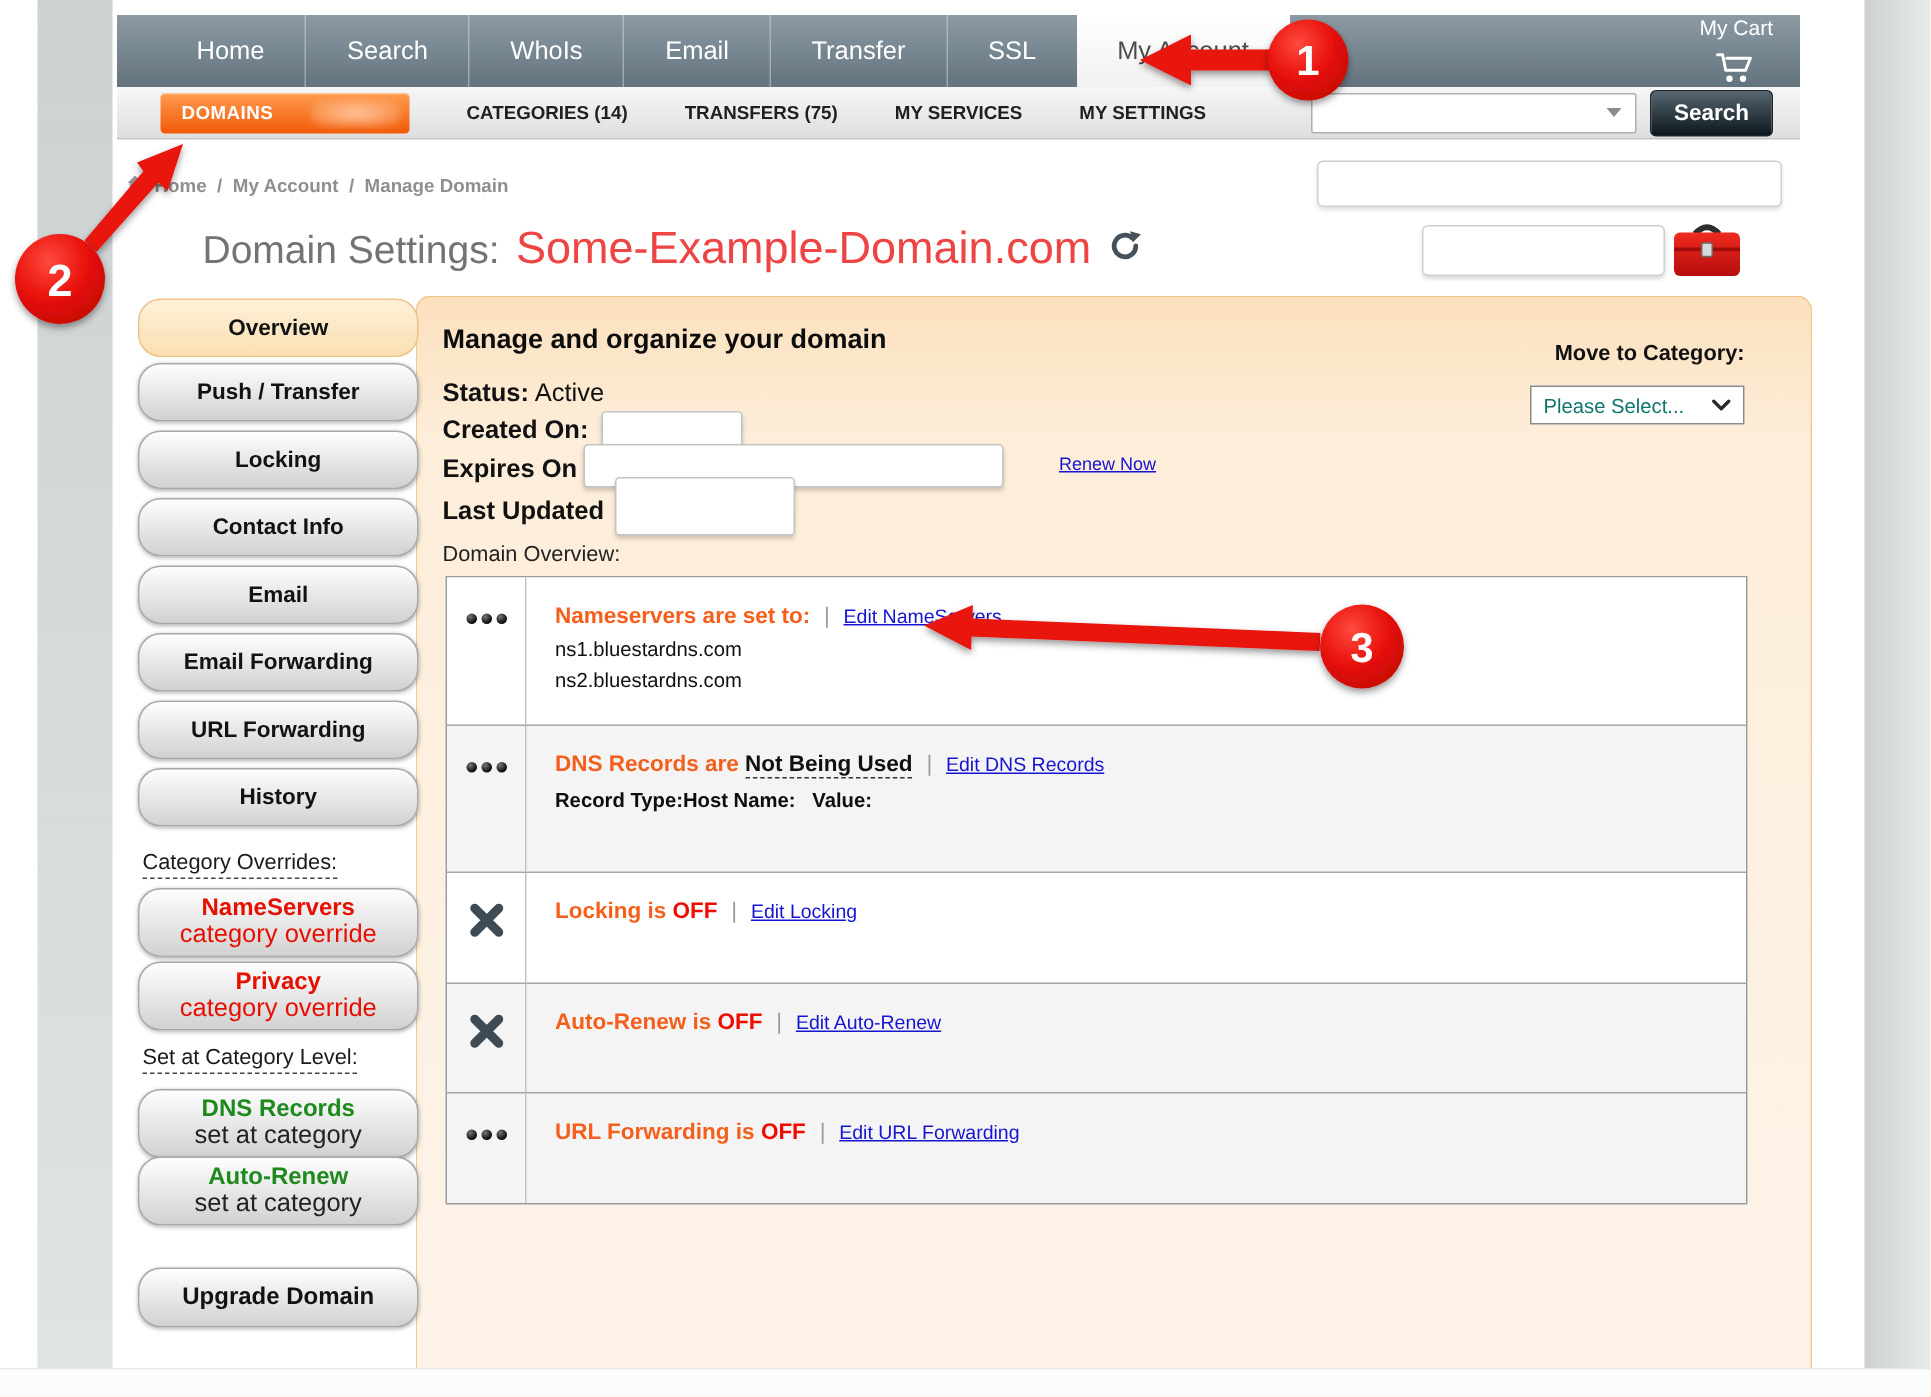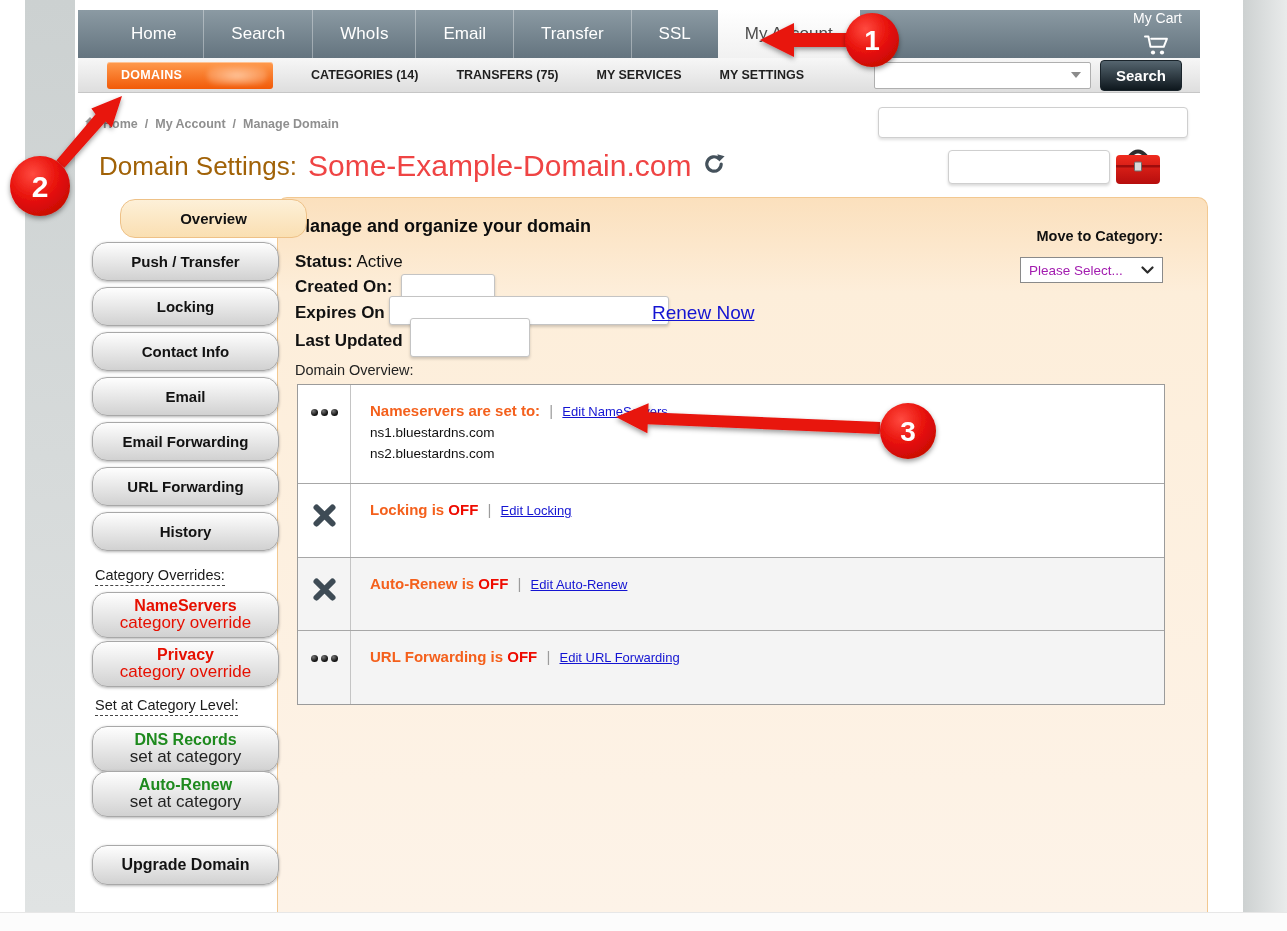--- a/index.html
+++ b/index.html
@@ -45,7 +45,7 @@
   .box-a{position:absolute;left:878px;top:107px;width:308px;height:29px;background:#fff;
     border:1px solid #cfcfcf;border-radius:4px;box-shadow:0 2px 3px rgba(0,0,0,.12);z-index:5;}
   .title{position:absolute;left:99px;top:149px;display:flex;align-items:center;gap:11px;z-index:5;}
-  .title-prefix{font-size:26px;color:#a16207;}
+  .title-prefix{font-size:26px;color:#737373;margin-left:36px;}
   .title-domain{font-size:30px;color:#ef4444;}
   .box-b{position:absolute;left:948px;top:150px;width:160px;height:32px;background:#fff;
     border:1px solid #cfcfcf;border-radius:4px;box-shadow:0 2px 3px rgba(0,0,0,.15);z-index:5;}

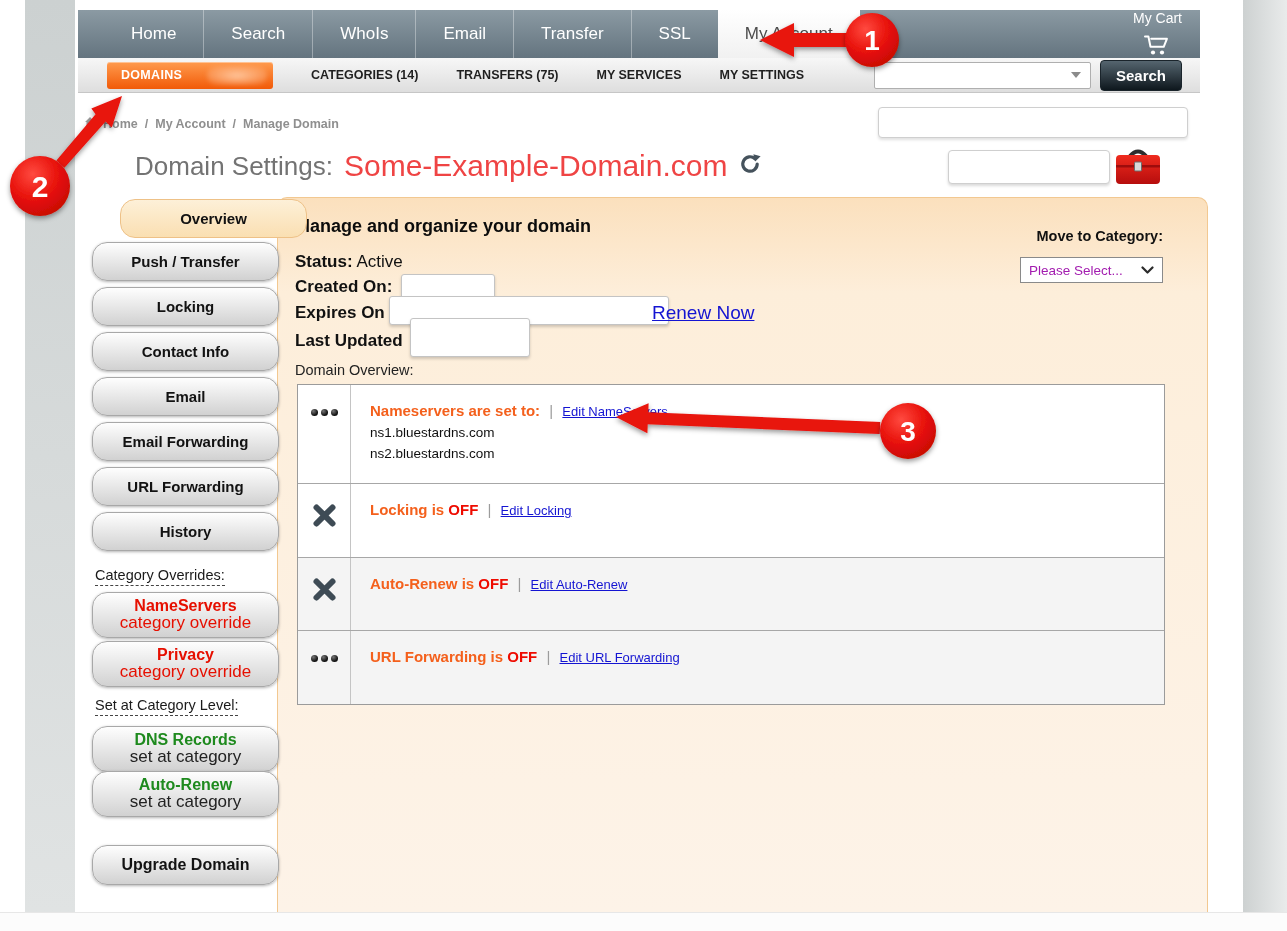--- a/index.html
+++ b/index.html
@@ -59,7 +59,7 @@
     background:linear-gradient(#fefefe,#d1d1d1);border:1px solid #a8a8a8;cursor:pointer;
     box-shadow:0 1px 3px rgba(0,0,0,.3);display:flex;align-items:center;justify-content:center;
     font-weight:bold;font-size:15px;color:#121212;}
-  .side-btn.active{background:linear-gradient(#fdf0d8,#fadfb2);border-color:#eec187;box-shadow:none;margin-left:28px;}
+  .side-btn.active{background:linear-gradient(#fdf0d8,#fadfb2);border-color:#eec187;box-shadow:none;}
   .side-label{position:absolute;left:95px;font-size:14.5px;color:#1a1a1a;z-index:6;}
   .dashed-u{border-bottom:1px dashed #444;padding-bottom:2px;}
   .side-btn2{position:absolute;left:92px;width:185px;height:44px;border-radius:15px;z-index:6;

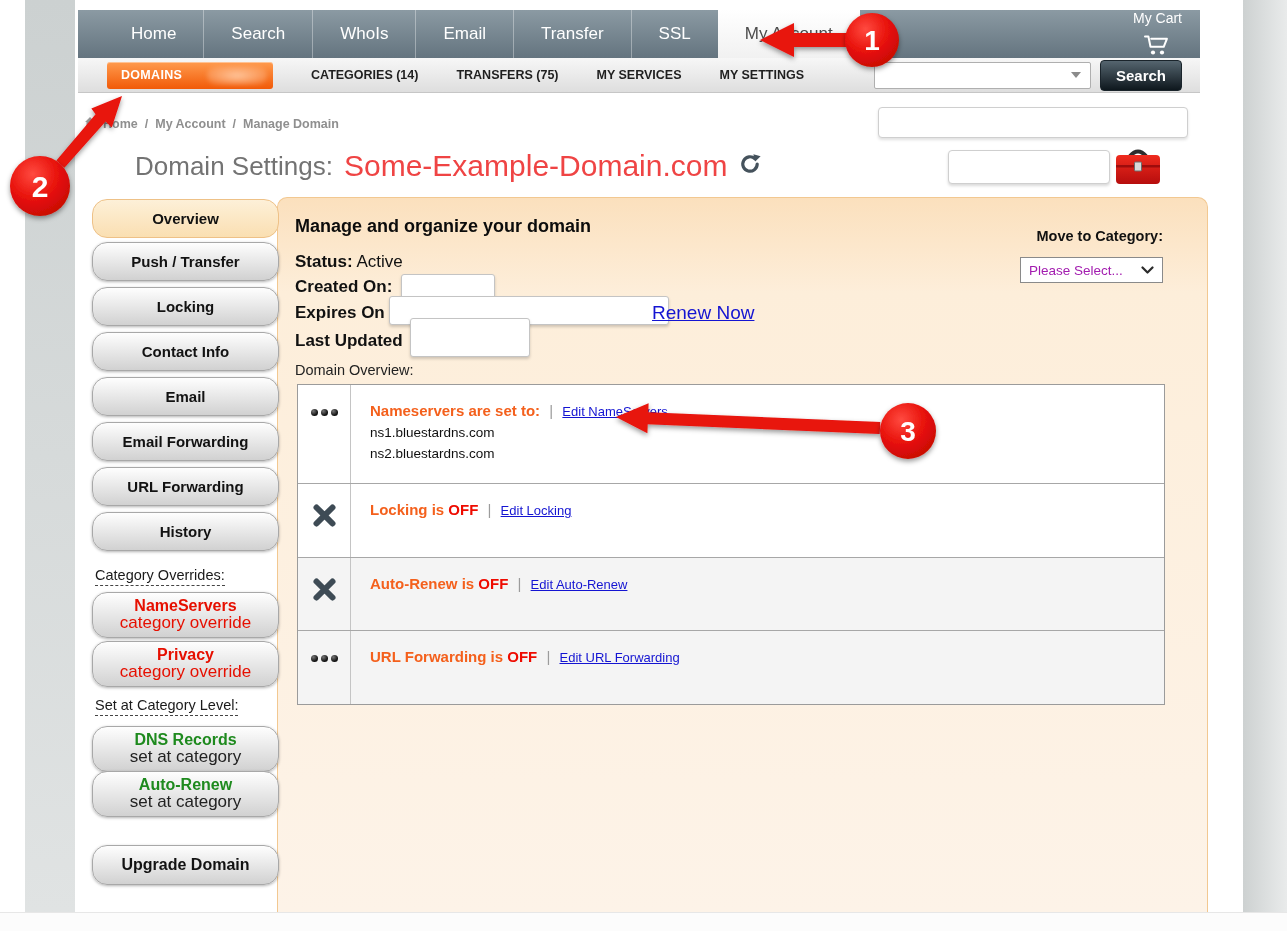--- a/index.html
+++ b/index.html
@@ -80,7 +80,7 @@
   .move-label{position:absolute;left:1012px;top:228px;width:151px;text-align:right;
     font-size:14.5px;font-weight:bold;color:#111;z-index:5;}
   .cat-select{position:absolute;left:1020px;top:257px;width:143px;height:26px;background:#fff;
-    border:1px solid #8a8a8a;font-size:13.5px;color:#a21caf;display:flex;align-items:center;
+    border:1px solid #8a8a8a;font-size:13.5px;color:#0f766e;display:flex;align-items:center;
     justify-content:space-between;padding:0 8px;box-sizing:border-box;z-index:5;cursor:pointer;}
   .ov-label{position:absolute;left:295px;top:362px;font-size:14.5px;color:#222;z-index:5;}
   

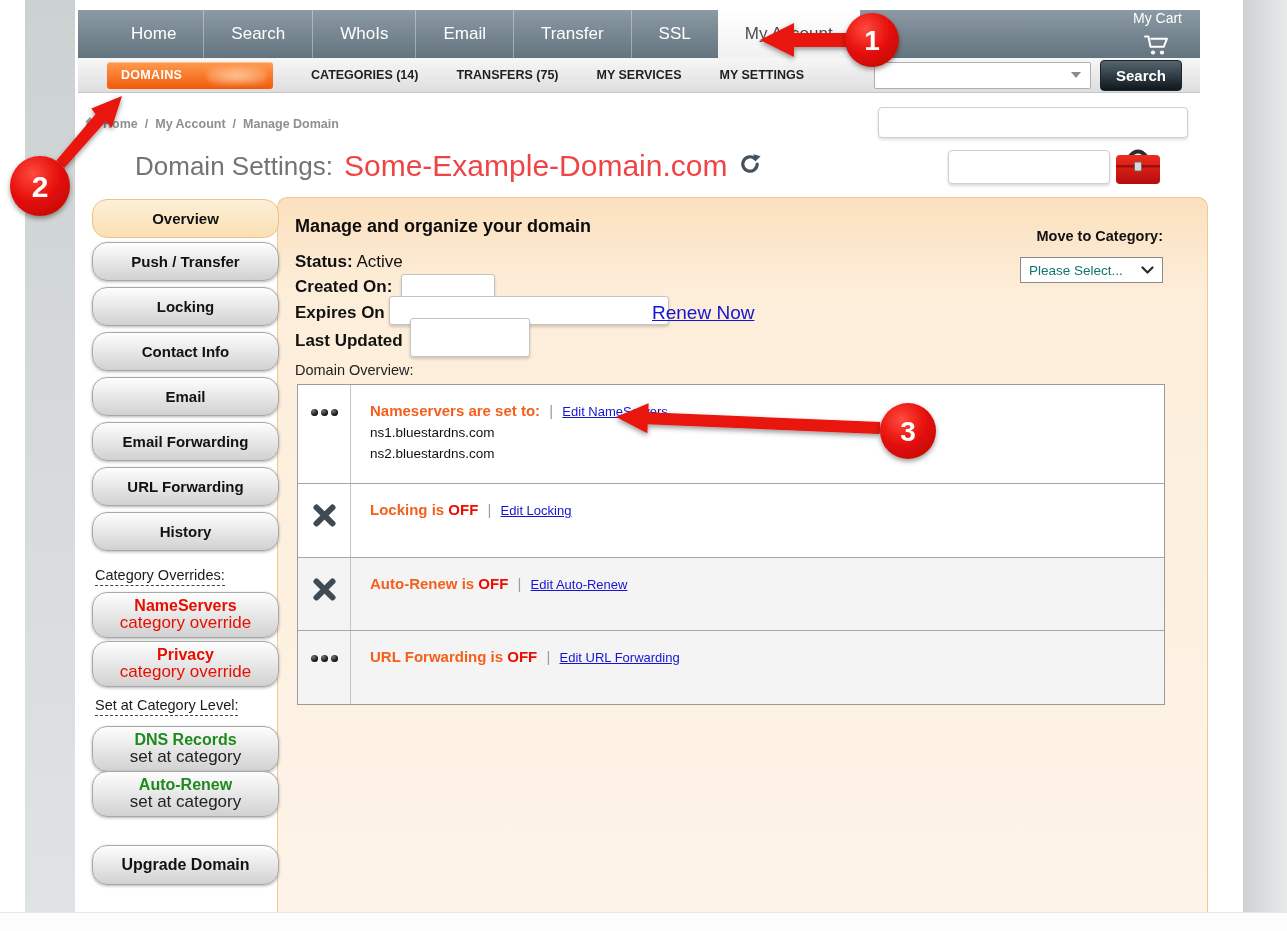--- a/index.html
+++ b/index.html
@@ -76,7 +76,7 @@
   .redact{position:absolute;background:#fff;border:1px solid #c4c4c4;border-radius:3px;
     box-shadow:0 2px 3px rgba(0,0,0,.18);z-index:7;}
   a.blink{color:#1414d2;text-decoration:underline;cursor:pointer;}
-  .renew{position:absolute;left:652px;top:302px;font-size:19px;z-index:8;}
+  .renew{position:absolute;left:706px;top:302px;font-size:12px;z-index:8;}
   .move-label{position:absolute;left:1012px;top:228px;width:151px;text-align:right;
     font-size:14.5px;font-weight:bold;color:#111;z-index:5;}
   .cat-select{position:absolute;left:1020px;top:257px;width:143px;height:26px;background:#fff;

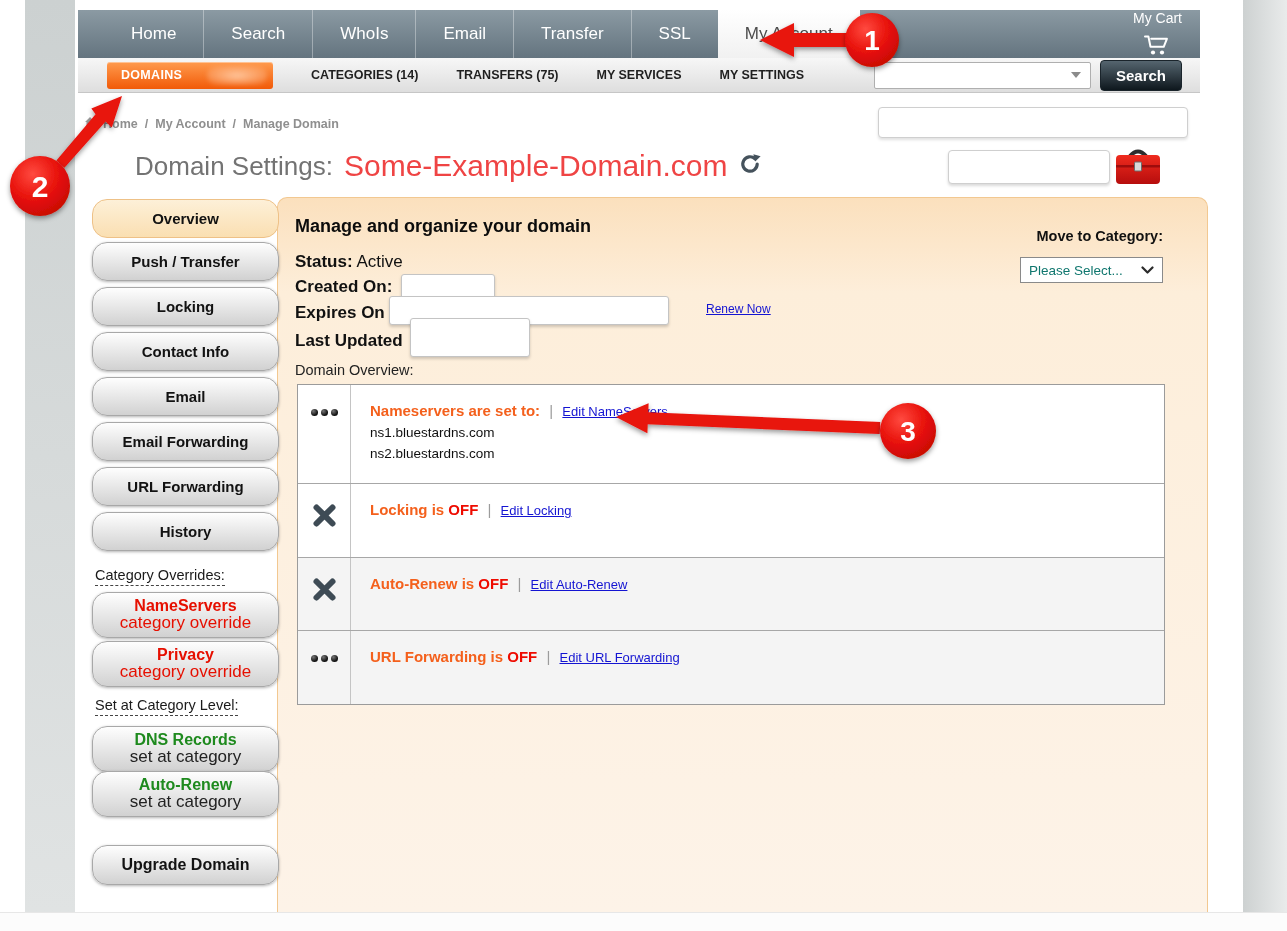--- a/index.html
+++ b/index.html
@@ -275,6 +275,22 @@
       </div>
     </div>
 
+    <div class="drow alt" style="height:97px">
+      <div class="dicon">
+        <div class="dots">
+            <i class="dot"></i>
+            <i class="dot"></i>
+            <i class="dot"></i>
+          </div>
+      </div>
+      <div class="dbody">
+        <span class="rt">DNS Records are</span>
+        <span class="remph">Not Being Used</span>
+        <span class="rsep">|</span>
+        <a class="blink rlink">Edit DNS Records</a>
+        <div class="detail">Record Type:Host Name:   Value:</div>
+      </div>
+    </div>
 
     <div class="drow" style="height:73px">
       <div class="dicon">

